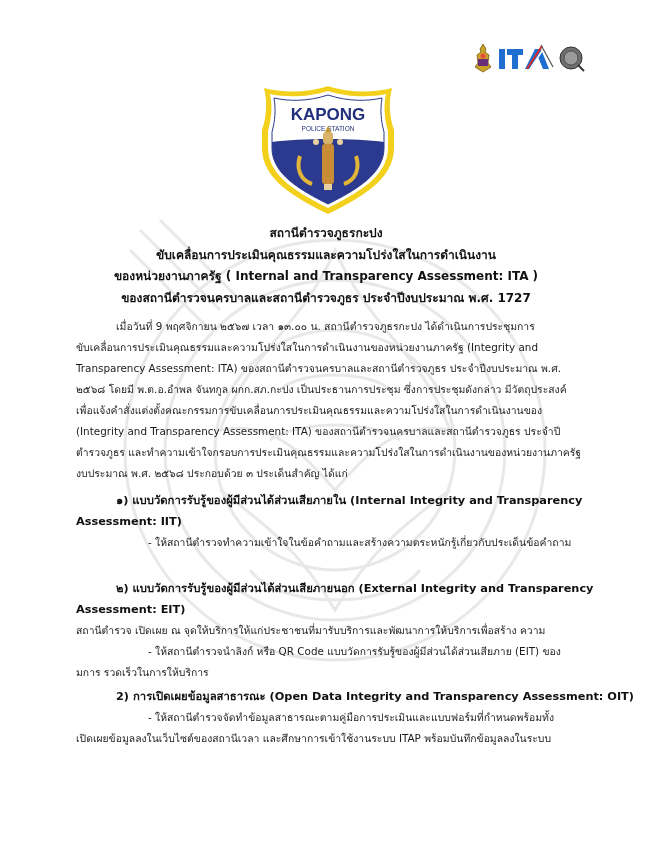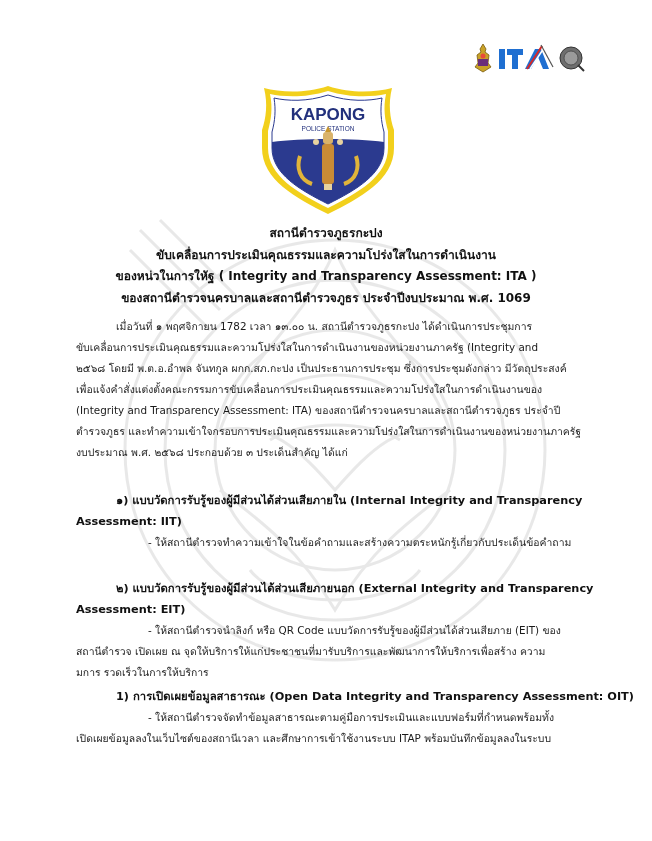--- a/index.html
+++ b/index.html
@@ -92,7 +92,7 @@
   <div class="header">
     <div>สถานีตำรวจภูธรกะปง</div>
     <div>ขับเคลื่อนการประเมินคุณธรรมและความโปร่งใสในการดำเนินงาน</div>
-    <div>ของหน่วในการใหัฐ ( Integrity and Transparency Assessment: ITA )</div>
+    <div>ของหน่วยงานภาครัฐ ( Internal and Transparency Assessment: ITA )</div>
     <div>ของสถานีตำรวจนครบาลและสถานีตำรวจภูธร ประจำปีงบประมาณ พ.ศ. 1069</div>
   </div>
 

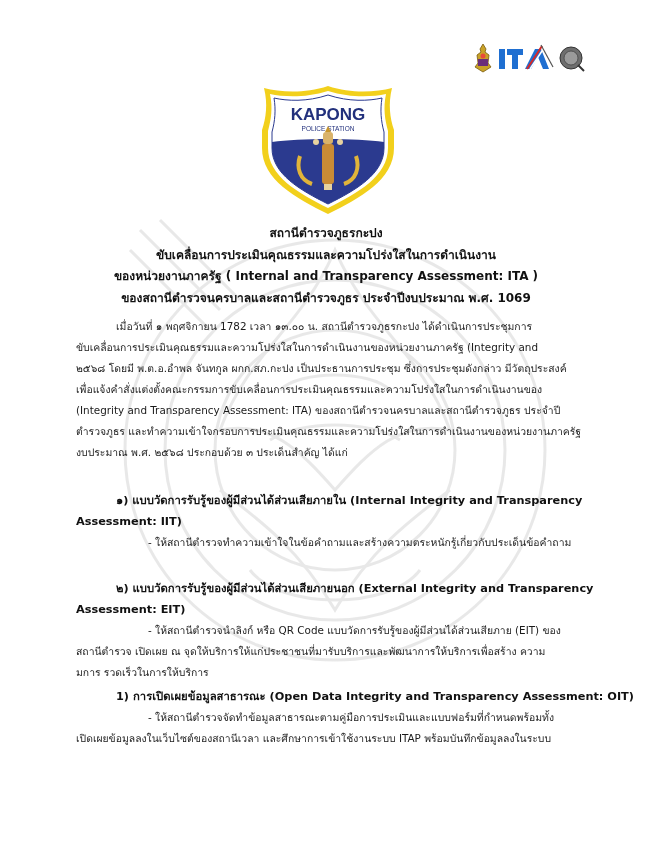--- a/index.html
+++ b/index.html
@@ -93,7 +93,7 @@
     <div>สถานีตำรวจภูธรกะปง</div>
     <div>ขับเคลื่อนการประเมินคุณธรรมและความโปร่งใสในการดำเนินงาน</div>
     <div>ของหน่วยงานภาครัฐ ( Internal and Transparency Assessment: ITA )</div>
-    <div>ของสถานีตำรวจนครบาลและสถานีตำรวจภูธร ประจำปีงบประมาณ พ.ศ. 1069</div>
+    <div>ของสถานีตำรวจนครบาลและสถานีตำรวจภูธร ประจำปีงบประมาณ พ.ศ. 1727</div>
   </div>
 
   <div class="body" style="top:316px;">

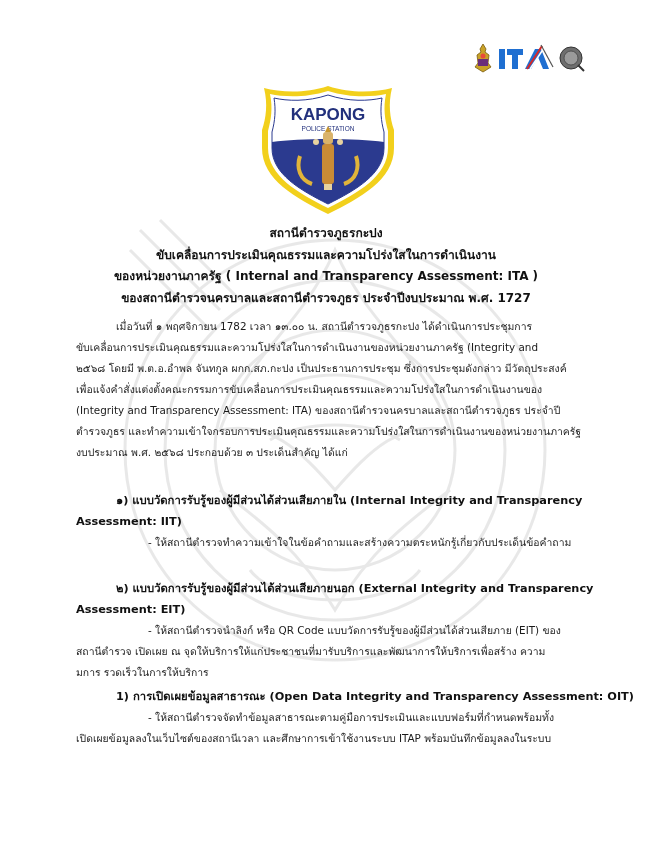--- a/index.html
+++ b/index.html
@@ -97,7 +97,7 @@
   </div>
 
   <div class="body" style="top:316px;">
-    <span class="line indent1">เมื่อวันที่ ๑ พฤศจิกายน 1782 เวลา ๑๓.๐๐ น. สถานีตำรวจภูธรกะปง ได้ดำเนินการประชุมการ</span>
+    <span class="line indent1">เมื่อวันที่ 9 พฤศจิกายน ๒๕๖๗ เวลา ๑๓.๐๐ น. สถานีตำรวจภูธรกะปง ได้ดำเนินการประชุมการ</span>
     <span class="line">ขับเคลื่อนการประเมินคุณธรรมและความโปร่งใสในการดำเนินงานของหน่วยงานภาครัฐ (Integrity and</span>
     <span class="line">๒๕๖๘ โดยมี พ.ต.อ.อำพล จันทกูล ผกก.สภ.กะปง เป็นประธานการประชุม ซึ่งการประชุมดังกล่าว มีวัตถุประสงค์</span>
     <span class="line">เพื่อแจ้งคำสั่งแต่งตั้งคณะกรรมการขับเคลื่อนการประเมินคุณธรรมและความโปร่งใสในการดำเนินงานของ</span>

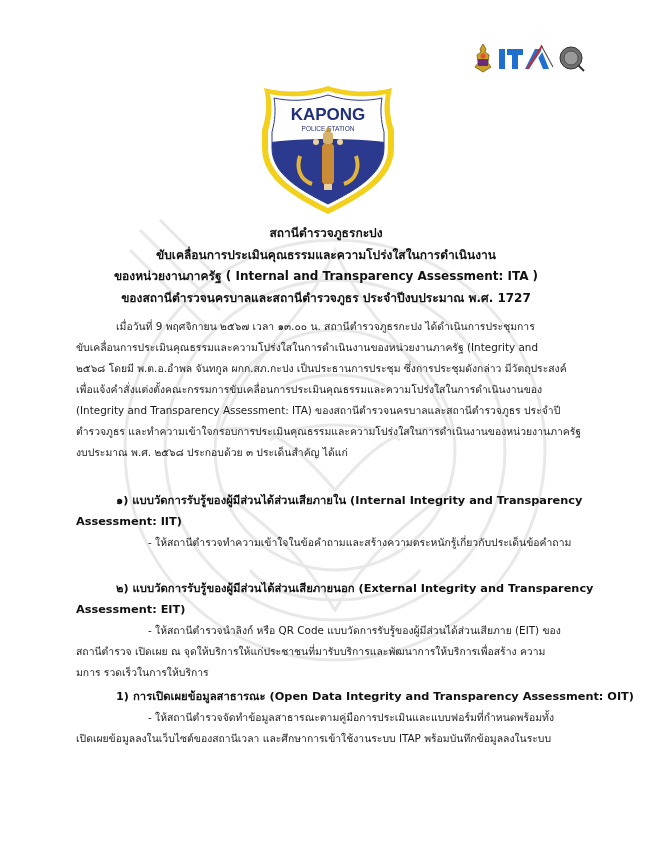--- a/index.html
+++ b/index.html
@@ -99,6 +99,7 @@
   <div class="body" style="top:316px;">
     <span class="line indent1">เมื่อวันที่ 9 พฤศจิกายน ๒๕๖๗ เวลา ๑๓.๐๐ น. สถานีตำรวจภูธรกะปง ได้ดำเนินการประชุมการ</span>
     <span class="line">ขับเคลื่อนการประเมินคุณธรรมและความโปร่งใสในการดำเนินงานของหน่วยงานภาครัฐ (Integrity and</span>
+    <span class="line">Transparency Assessment: ITA) ของสถานีตำรวจนครบาลและสถานีตำรวจภูธร ประจำปีงบประมาณ พ.ศ.</span>
     <span class="line">๒๕๖๘ โดยมี พ.ต.อ.อำพล จันทกูล ผกก.สภ.กะปง เป็นประธานการประชุม ซึ่งการประชุมดังกล่าว มีวัตถุประสงค์</span>
     <span class="line">เพื่อแจ้งคำสั่งแต่งตั้งคณะกรรมการขับเคลื่อนการประเมินคุณธรรมและความโปร่งใสในการดำเนินงานของ</span>
     <span class="line">(Integrity and Transparency Assessment: ITA) ของสถานีตำรวจนครบาลและสถานีตำรวจภูธร ประจำปี</span>

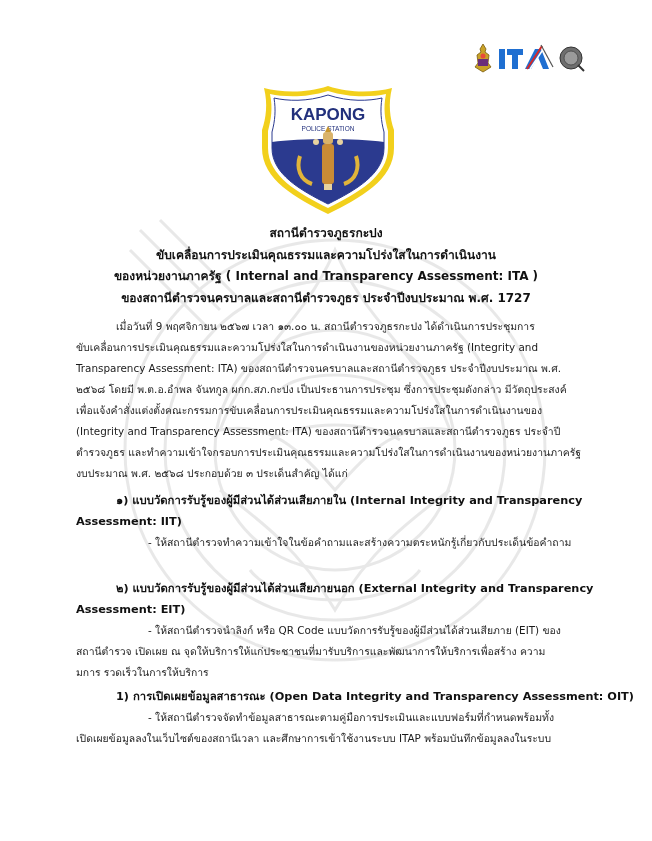--- a/index.html
+++ b/index.html
@@ -116,8 +116,8 @@
   <div class="body" style="top:578px;">
     <span class="line bold indent1">๒) แบบวัดการรับรู้ของผู้มีส่วนได้ส่วนเสียภายนอก (External Integrity and Transparency</span>
     <span class="line bold">Assessment: EIT)</span>
+    <span class="line">สถานีตำรวจ เปิดเผย ณ จุดให้บริการให้แก่ประชาชนที่มารับบริการและพัฒนาการให้บริการเพื่อสร้าง ความ</span>
     <span class="line indent2">- ให้สถานีตำรวจนำลิงก์ หรือ QR Code แบบวัดการรับรู้ของผู้มีส่วนได้ส่วนเสียภาย (EIT) ของ</span>
-    <span class="line">สถานีตำรวจ เปิดเผย ณ จุดให้บริการให้แก่ประชาชนที่มารับบริการและพัฒนาการให้บริการเพื่อสร้าง ความ</span>
     <span class="line">มการ รวดเร็วในการให้บริการ</span>
   </div>
 

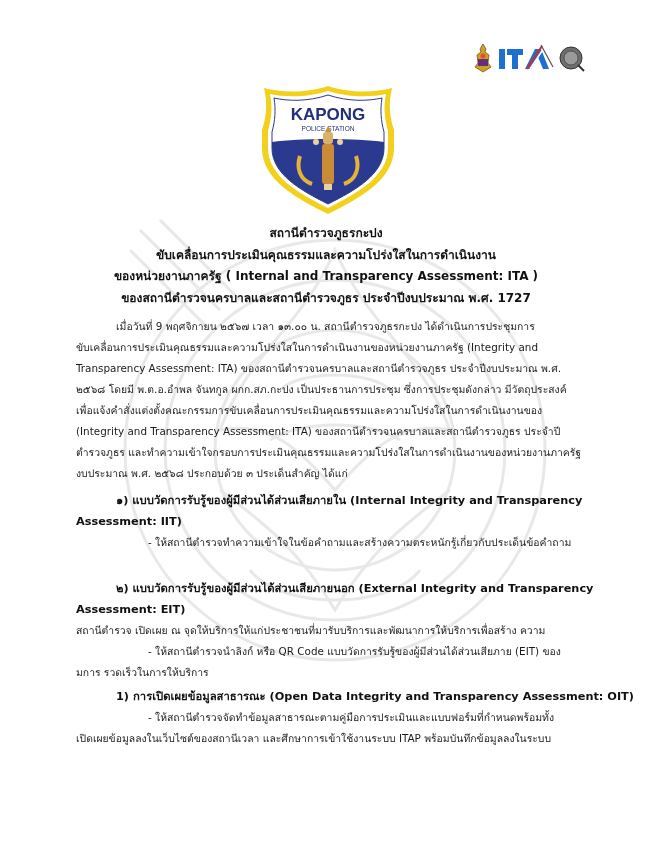--- a/index.html
+++ b/index.html
@@ -122,7 +122,7 @@
   </div>
 
   <div class="body" style="top:686px;">
-    <span class="line bold indent1">1) การเปิดเผยข้อมูลสาธารณะ (Open Data Integrity and Transparency Assessment: OIT)</span>
+    <span class="line bold indent1">2) การเปิดเผยข้อมูลสาธารณะ (Open Data Integrity and Transparency Assessment: OIT)</span>
     <span class="line indent2">- ให้สถานีตำรวจจัดทำข้อมูลสาธารณะตามคู่มือการประเมินและแบบฟอร์มที่กำหนดพร้อมทั้ง</span>
     <span class="line">เปิดเผยข้อมูลลงในเว็บไซต์ของสถานีเวลา และศึกษาการเข้าใช้งานระบบ ITAP พร้อมบันทึกข้อมูลลงในระบบ</span>
   </div>

